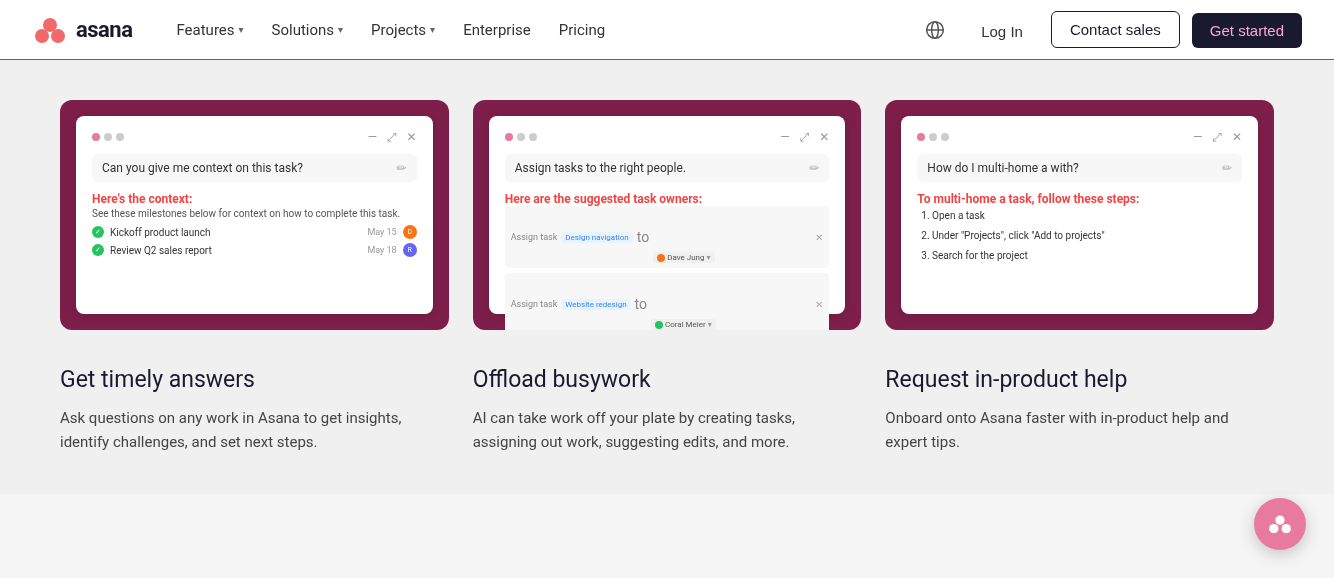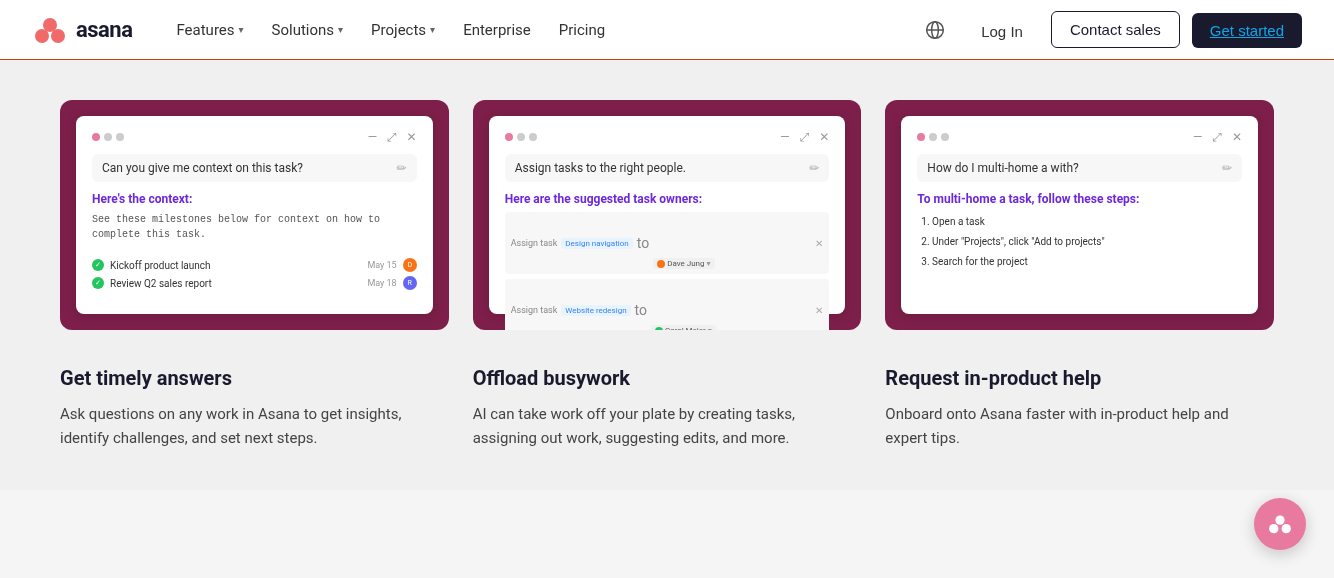--- a/index.html
+++ b/index.html
@@ -99,14 +99,13 @@
     }
     .get-started-btn {
       font-size: 15px;
-      color: #0ea5e9;
+      color: #f9a8d4;
       padding: 9px 18px;
       border: none;
       background: #1a1a2e;
       cursor: pointer;
       border-radius: 6px;
       font-weight: 500;
-      text-decoration: underline;
     }
 
     

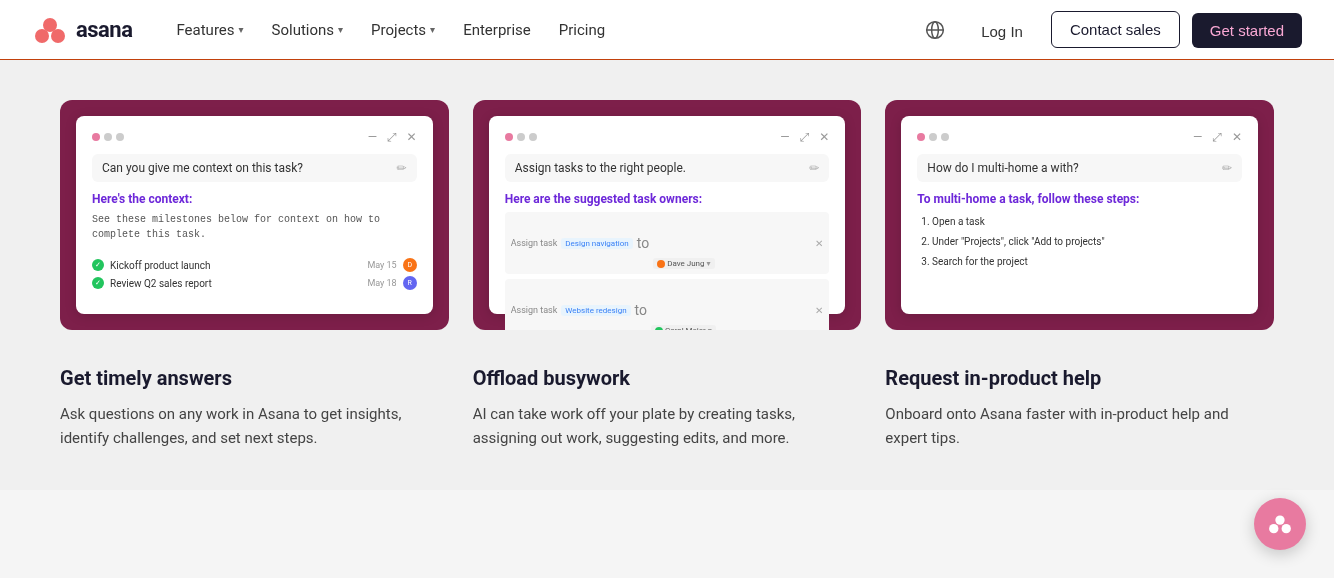--- a/index.html
+++ b/index.html
@@ -182,8 +182,8 @@
     .answer-heading {
       font-size: 12px;
       font-weight: 700;
-      color: #6d28d9;
-      margin-bottom: 6px;
+      color: #ef4444;
+      margin-bottom: 0;
     }
     .answer-text {
       font-size: 10px;

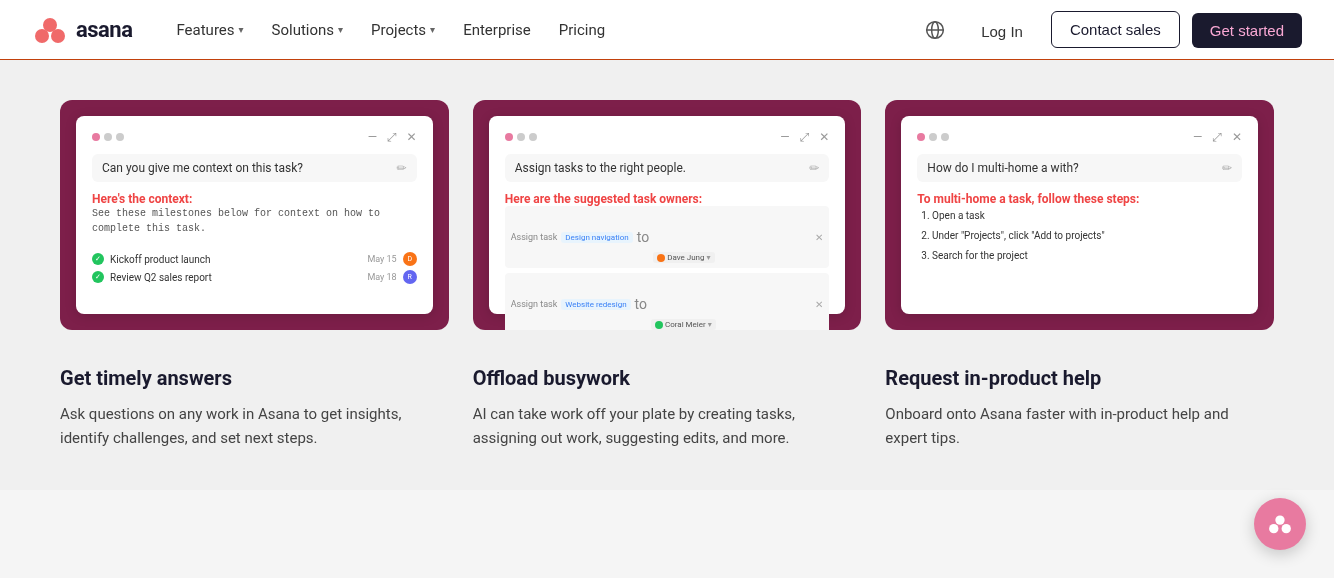--- a/index.html
+++ b/index.html
@@ -189,8 +189,7 @@
       font-size: 10px;
       color: #555;
       line-height: 1.5;
-      margin-bottom: 16px;
-      font-family: Liberation Mono, monospace;
+      margin-bottom: 4px;
     }
 
     .task-item {

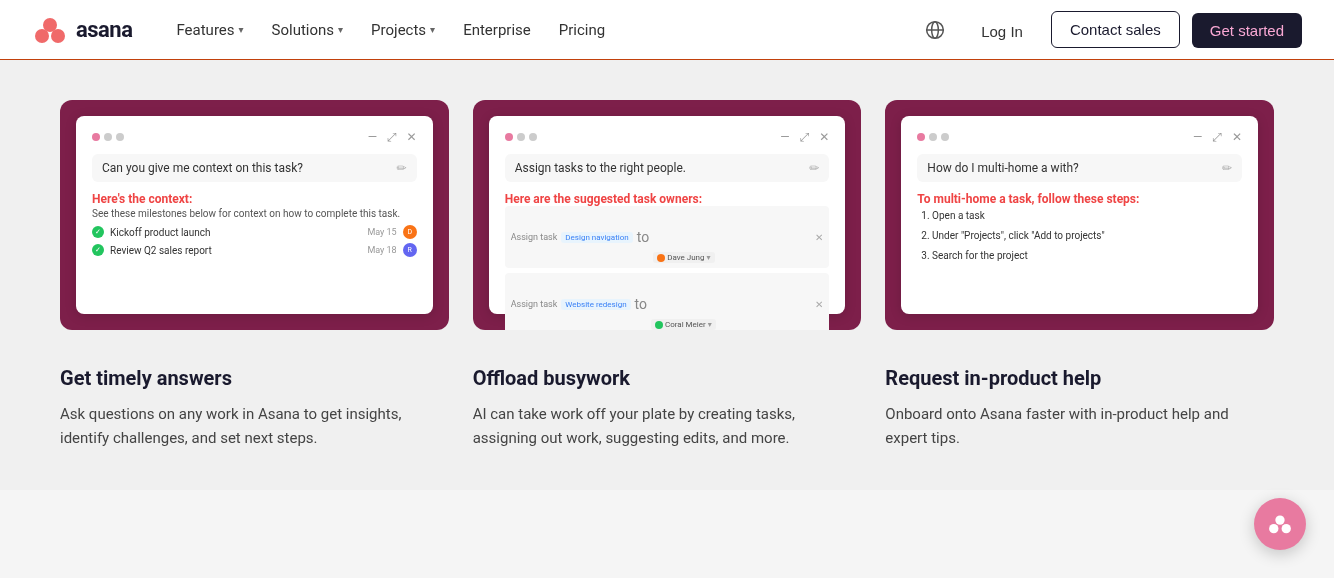--- a/index.html
+++ b/index.html
@@ -311,8 +311,8 @@
       flex: 1;
     }
     .feature-title {
-      font-size: 20px;
-      font-weight: 700;
+      font-size: 23px;
+      font-weight: 400;
       color: #1a1a2e;
       margin-bottom: 12px;
       line-height: 1.2;

